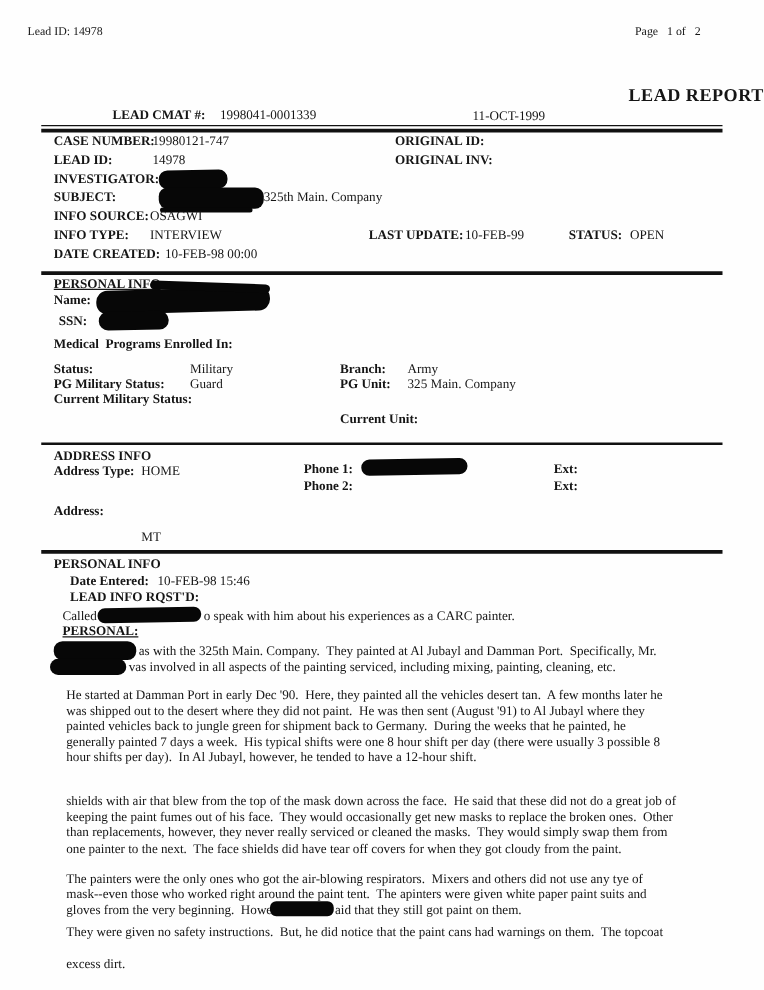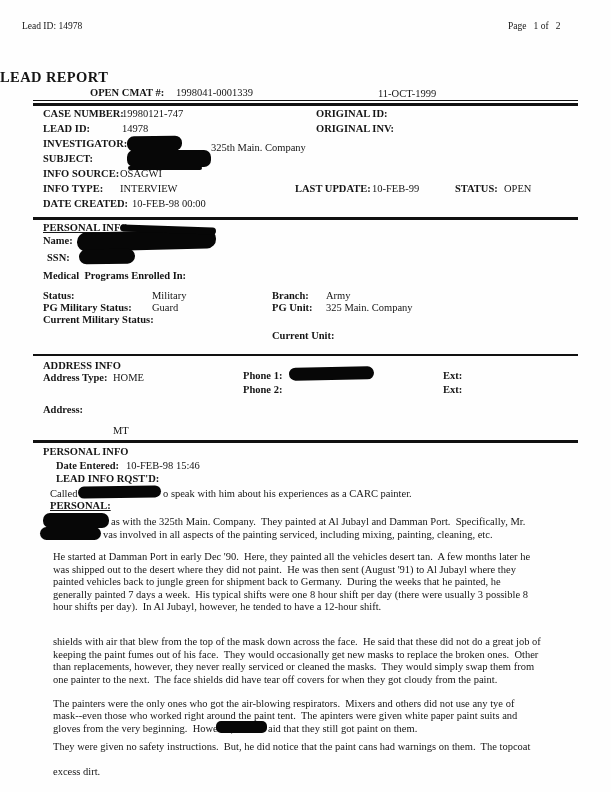--- a/index.html
+++ b/index.html
@@ -12,7 +12,7 @@
   .b{font-weight:bold;}
   .u{text-decoration:underline;}
   .small{font-size:9.5px;}
-  .title{position:absolute;left:0;top:69px;width:611px;text-align:left;
+  .title{position:absolute;left:0;top:69px;width:611px;text-align:right;
          font-size:14.5px;font-weight:bold;letter-spacing:.4px;white-space:pre;}
   .rule{position:absolute;left:33px;width:545px;background:#111;}
   .redact{position:absolute;background:#070707;border-radius:7px;}

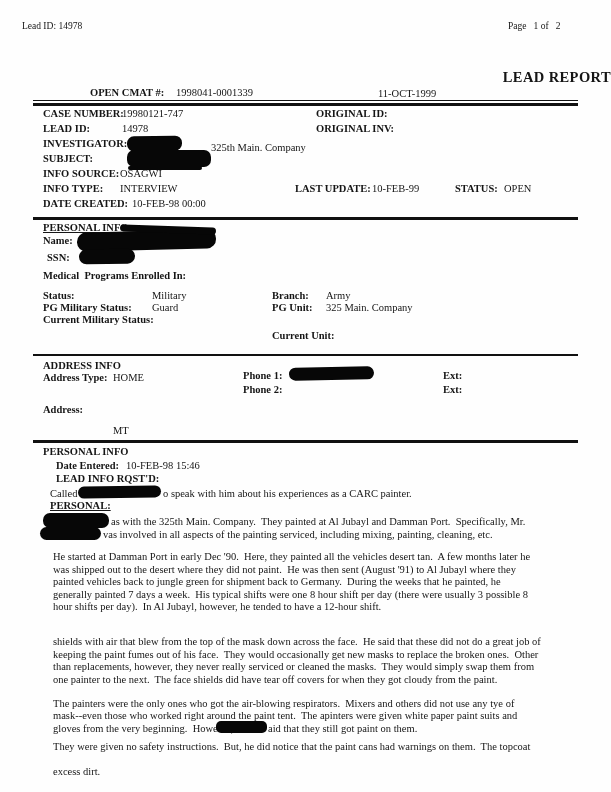--- a/index.html
+++ b/index.html
@@ -27,7 +27,7 @@
 
   <div class="title">LEAD REPORT</div>
 
-  <div class="t b" style="left:90px;top:87px">OPEN CMAT #:</div>
+  <div class="t b" style="left:90px;top:87px">LEAD CMAT #:</div>
   <div class="t" style="left:176px;top:87px">1998041-0001339</div>
   <div class="t" style="left:378px;top:88px">11-OCT-1999</div>
 

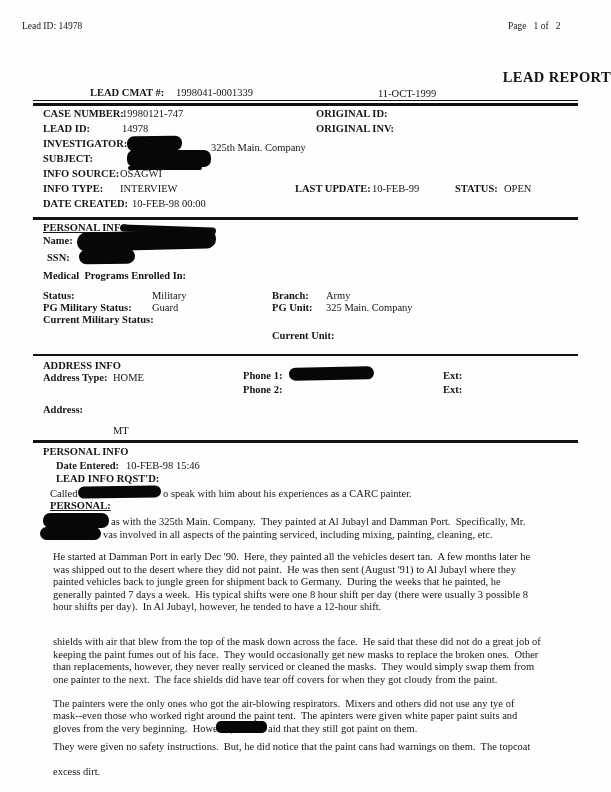--- a/index.html
+++ b/index.html
@@ -48,7 +48,7 @@
   <div class="t b" style="left:43px;top:153px">SUBJECT:</div>
   <div class="redact" style="left:127px;top:150px;width:84px;height:17px"></div>
   <div class="redact" style="left:128px;top:166px;width:74px;height:4px;border-radius:2px"></div>
-  <div class="t" style="left:211px;top:142px">325th Main. Company</div>
+  <div class="t" style="left:211px;top:153px">325th Main. Company</div>
 
   <div class="t b" style="left:43px;top:168px">INFO SOURCE:</div>
   <div class="t" style="left:120px;top:168px">OSAGWI</div>

